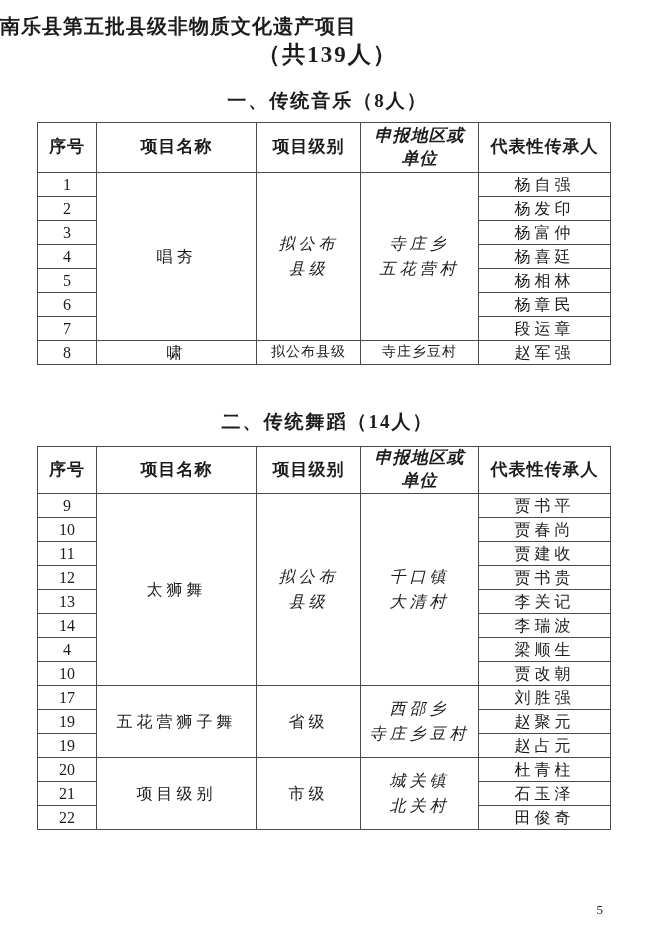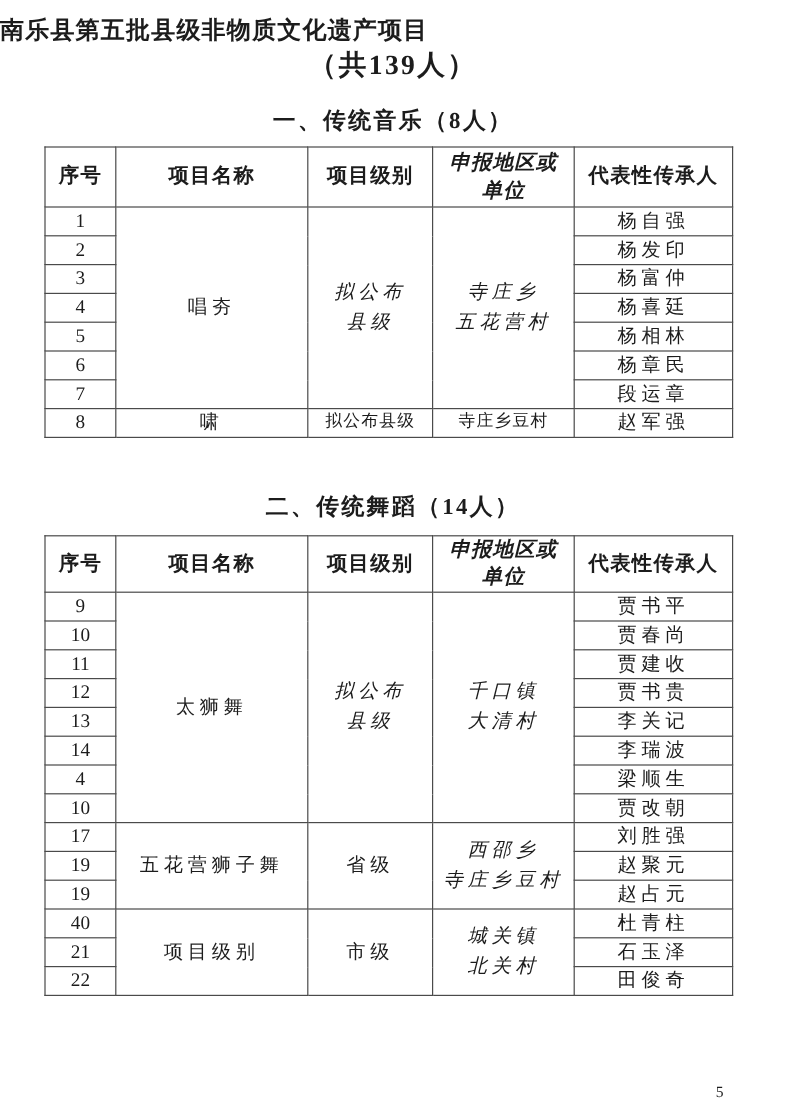--- a/index.html
+++ b/index.html
@@ -244,7 +244,7 @@
       </tr>
 
       <tr>
-        <td class="no">40</td>
+        <td class="no">20</td>
         <td rowspan="3">项目级别</td>
         <td rowspan="3">市级</td>
         <td rowspan="3" class="multi">

